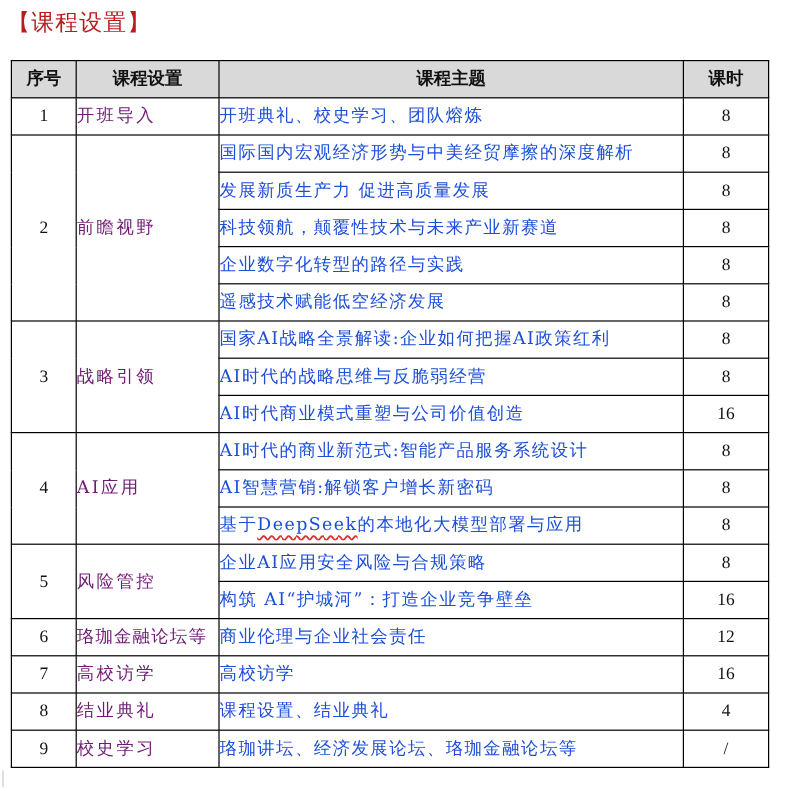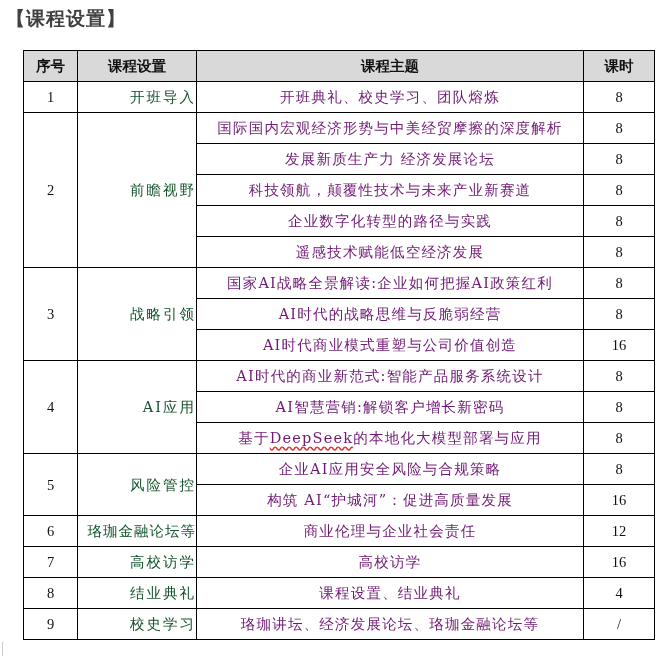--- a/index.html
+++ b/index.html
@@ -5,7 +5,7 @@
     html, body { margin: 0; padding: 0; background: #ffffff; }
     body { width: 671px; height: 659px; position: relative; overflow: hidden;
            font-family: "DejaVu Serif", "Liberation Serif", serif; color: #111; }
-    .title { position: absolute; left: 6px; top: 6px; font-size: 19px; font-weight: bold; letter-spacing: 1px; color: #404040; }
+    .title { position: absolute; left: 6px; top: 6px; font-size: 19px; font-weight: normal; letter-spacing: 1px; color: #b91c1c; }
     table.course { position: absolute; left: 23px; top: 50px; width: 631px; border-collapse: collapse; table-layout: fixed; }
     table.course td, table.course th { border: 1.5px solid #000; padding: 0; height: 30px; font-size: 14.5px; line-height: 30px; }
     table.course th { background: #d9d9d9; font-weight: bold; text-align: center; height: 30px; }

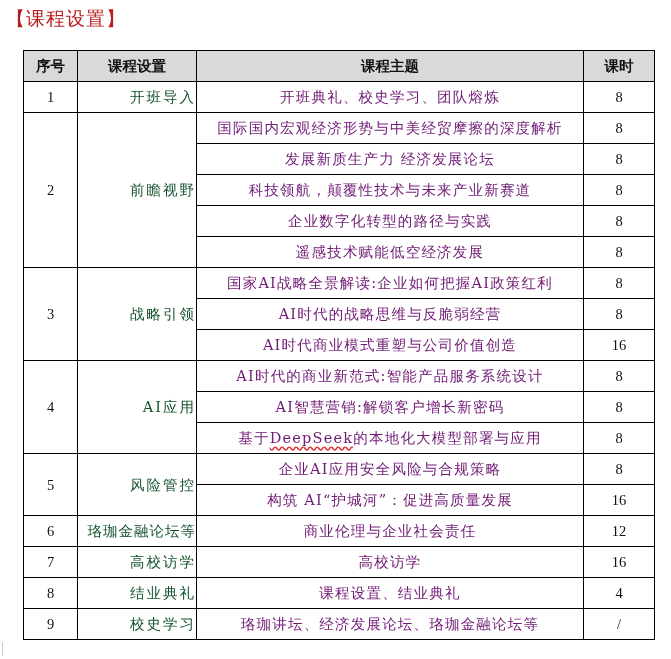--- a/index.html
+++ b/index.html
@@ -6,7 +6,7 @@
     body { width: 671px; height: 659px; position: relative; overflow: hidden;
            font-family: "DejaVu Serif", "Liberation Serif", serif; color: #111; }
     .title { position: absolute; left: 6px; top: 6px; font-size: 19px; font-weight: normal; letter-spacing: 1px; color: #b91c1c; }
-    table.course { position: absolute; left: 23px; top: 50px; width: 631px; border-collapse: collapse; table-layout: fixed; }
+    table.course { position: absolute; left: 9px; top: 50px; width: 631px; border-collapse: collapse; table-layout: fixed; }
     table.course td, table.course th { border: 1.5px solid #000; padding: 0; height: 30px; font-size: 14.5px; line-height: 30px; }
     table.course th { background: #d9d9d9; font-weight: bold; text-align: center; height: 30px; }
     col.c1 { width: 54px; } col.c2 { width: 119px; } col.c3 { width: 387px; } col.c4 { width: 71px; }

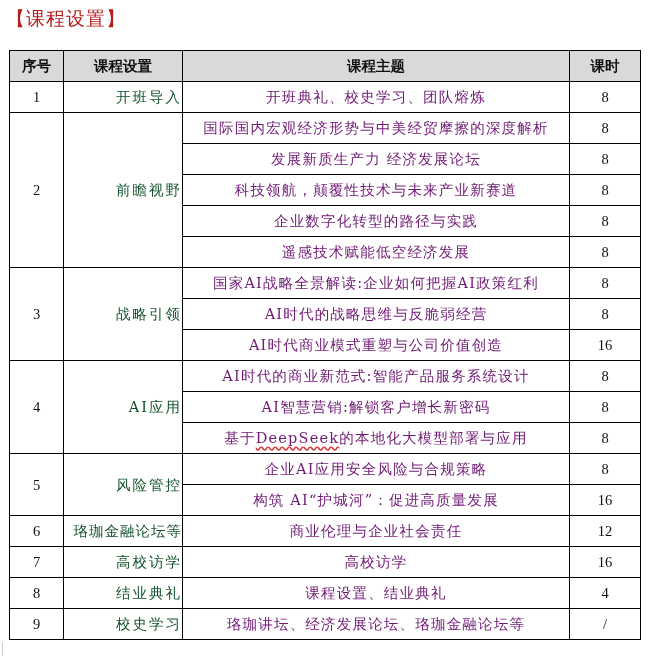--- a/index.html
+++ b/index.html
@@ -11,7 +11,7 @@
     table.course th { background: #d9d9d9; font-weight: bold; text-align: center; height: 30px; }
     col.c1 { width: 54px; } col.c2 { width: 119px; } col.c3 { width: 387px; } col.c4 { width: 71px; }
     td.topic { text-align: center; padding-left: 7px; letter-spacing: 1.2px; white-space: nowrap; overflow: hidden; color: #701a75; }
-    td.module { text-align: right; letter-spacing: 2px; color: #14532d; }
+    td.module { text-align: left; letter-spacing: 2px; color: #701a75; }
     td.num { text-align: center; font-family: "Liberation Serif", serif; font-size: 16px; }
     .squiggle { text-decoration: underline wavy #d33; text-underline-offset: 3px; margin-top: 16px; }
     .cursor-mark { position: absolute; left: 2px; top: 642px; width: 1px; height: 14px; background: #ccc; }

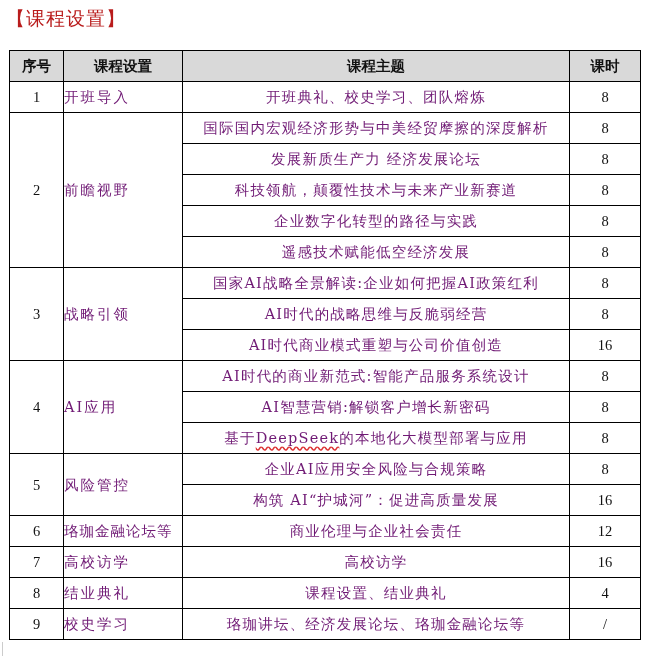--- a/index.html
+++ b/index.html
@@ -10,7 +10,7 @@
     table.course td, table.course th { border: 1.5px solid #000; padding: 0; height: 30px; font-size: 14.5px; line-height: 30px; }
     table.course th { background: #d9d9d9; font-weight: bold; text-align: center; height: 30px; }
     col.c1 { width: 54px; } col.c2 { width: 119px; } col.c3 { width: 387px; } col.c4 { width: 71px; }
-    td.topic { text-align: center; padding-left: 7px; letter-spacing: 1.2px; white-space: nowrap; overflow: hidden; color: #701a75; }
+    td.topic { text-align: left; padding-left: 7px; letter-spacing: 1.2px; white-space: nowrap; overflow: hidden; color: #1d4ed8; }
     td.module { text-align: left; letter-spacing: 2px; color: #701a75; }
     td.num { text-align: center; font-family: "Liberation Serif", serif; font-size: 16px; }
     .squiggle { text-decoration: underline wavy #d33; text-underline-offset: 3px; margin-top: 16px; }

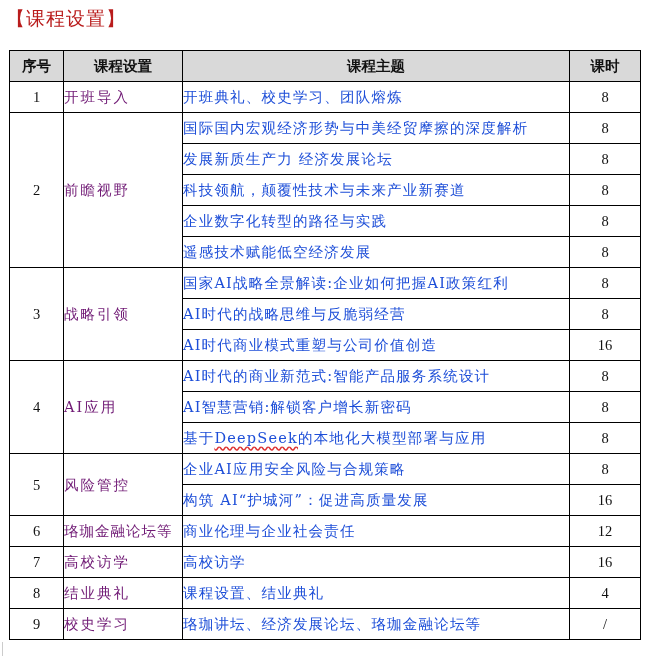--- a/index.html
+++ b/index.html
@@ -52,7 +52,7 @@
       <td class="num">8</td>
     </tr>
     <tr>
-      <td class="topic">发展新质生产力 经济发展论坛</td>
+      <td class="topic">发展新质生产力 促进高质量发展</td>
       <td class="num">8</td>
     </tr>
     <tr>

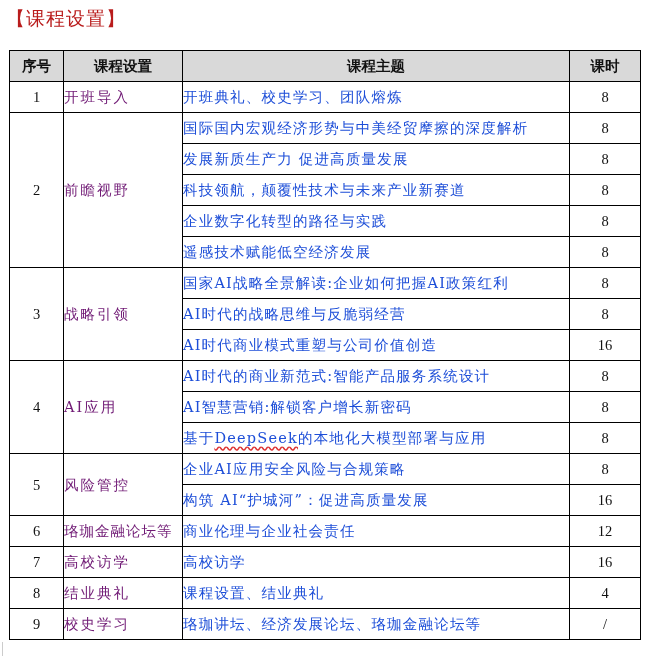--- a/index.html
+++ b/index.html
@@ -105,7 +105,7 @@
       <td class="num">8</td>
     </tr>
     <tr>
-      <td class="topic">构筑 AI“护城河”：促进高质量发展</td>
+      <td class="topic">构筑 AI“护城河”：打造企业竞争壁垒</td>
       <td class="num">16</td>
     </tr>
 

